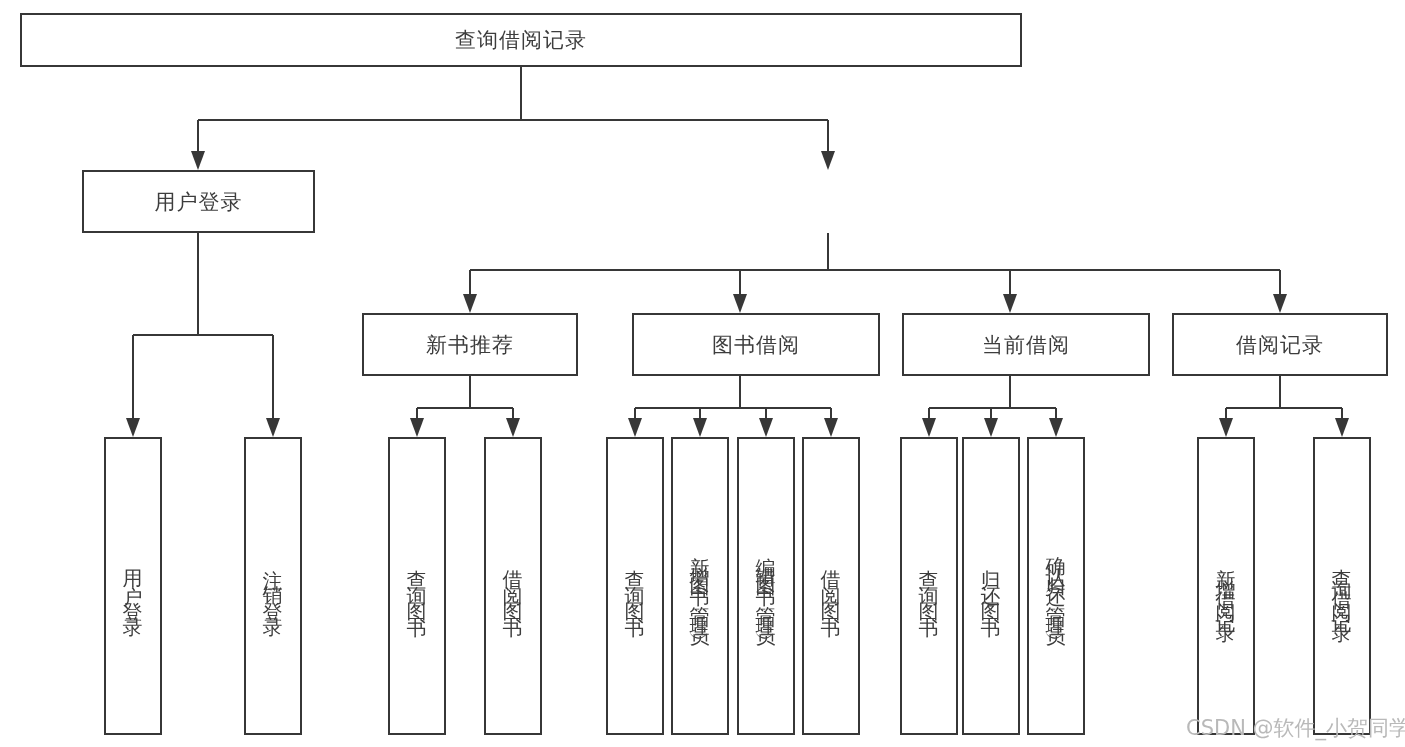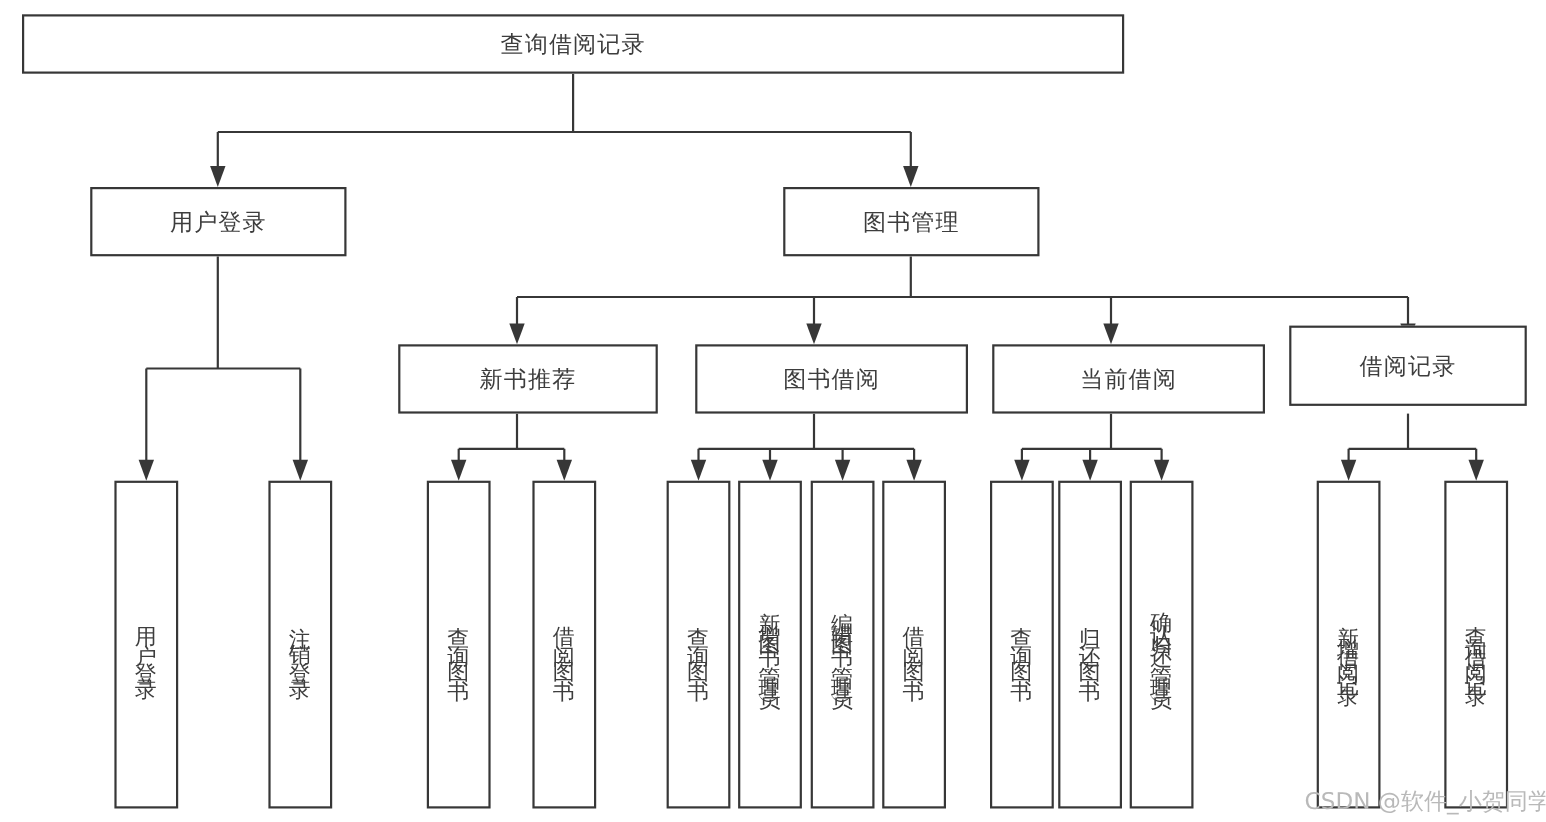--- a/index.html
+++ b/index.html
@@ -119,7 +119,6 @@
   <div class="hnode" style="left:20px;top:13px;width:1002px;height:54px">查询借阅记录</div>
 
   <div class="hnode" style="left:82px;top:170px;width:233px;height:63px">用户登录</div>
-  <div class="hnode" style="left:712px;top:170px;width:233px;height:63px">图书管理</div>
 
   <div class="hnode" style="left:362px;top:313px;width:236px;height:63px">新书推荐</div>
   <div class="hnode" style="left:632px;top:313px;width:248px;height:63px">图书借阅</div>

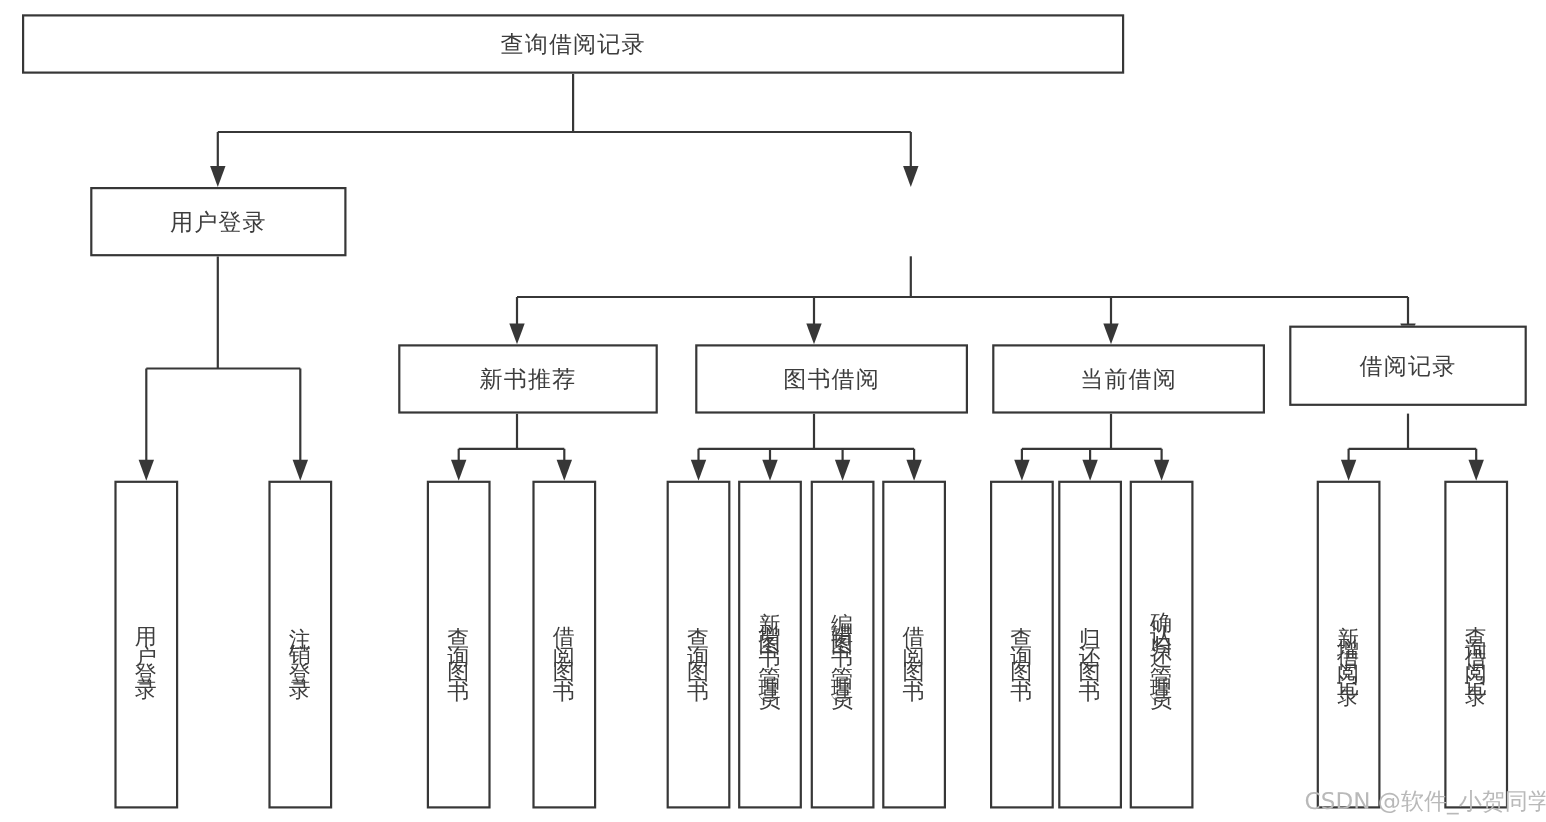--- a/index.html
+++ b/index.html
@@ -120,7 +120,7 @@
 
   <div class="hnode" style="left:82px;top:170px;width:233px;height:63px">用户登录</div>
 
-  <div class="hnode" style="left:362px;top:313px;width:236px;height:63px">新书推荐</div>
+  <div class="hnode" style="left:362px;top:313px;width:216px;height:63px">新书推荐</div>
   <div class="hnode" style="left:632px;top:313px;width:248px;height:63px">图书借阅</div>
   <div class="hnode" style="left:902px;top:313px;width:248px;height:63px">当前借阅</div>
   <div class="hnode" style="left:1172px;top:296px;width:216px;height:73px">借阅记录</div>

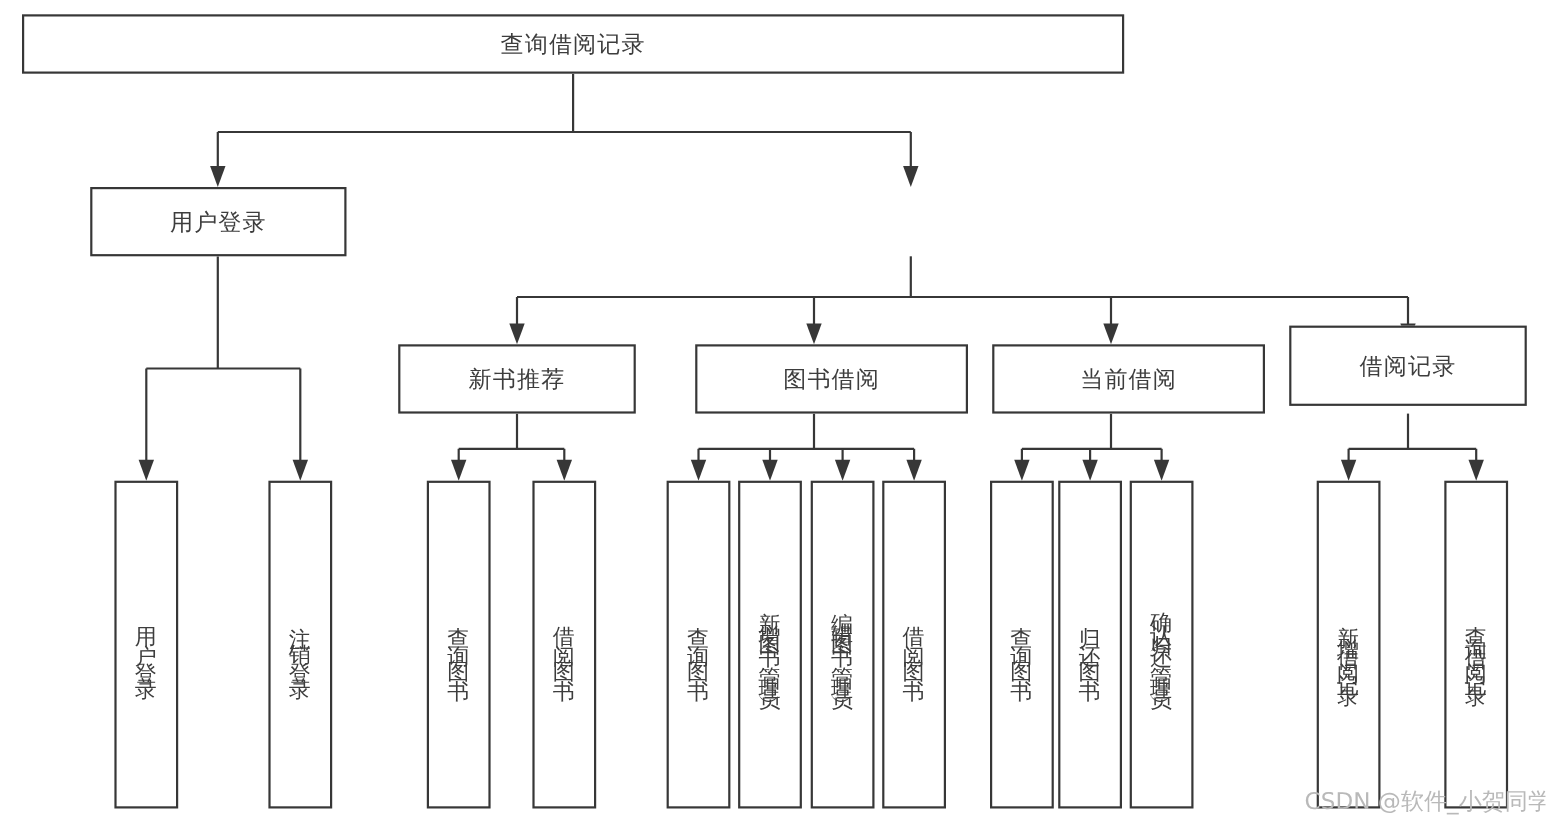--- a/index.html
+++ b/index.html
@@ -123,7 +123,7 @@
   <div class="hnode" style="left:362px;top:313px;width:216px;height:63px">新书推荐</div>
   <div class="hnode" style="left:632px;top:313px;width:248px;height:63px">图书借阅</div>
   <div class="hnode" style="left:902px;top:313px;width:248px;height:63px">当前借阅</div>
-  <div class="hnode" style="left:1172px;top:296px;width:216px;height:73px">借阅记录</div>
+  <div class="hnode" style="left:1172px;top:313px;width:216px;height:63px">借阅记录</div>
 
   <div class="vnode ls-lg" style="left:104px">
     <span class="vtext">用户登录</span>

